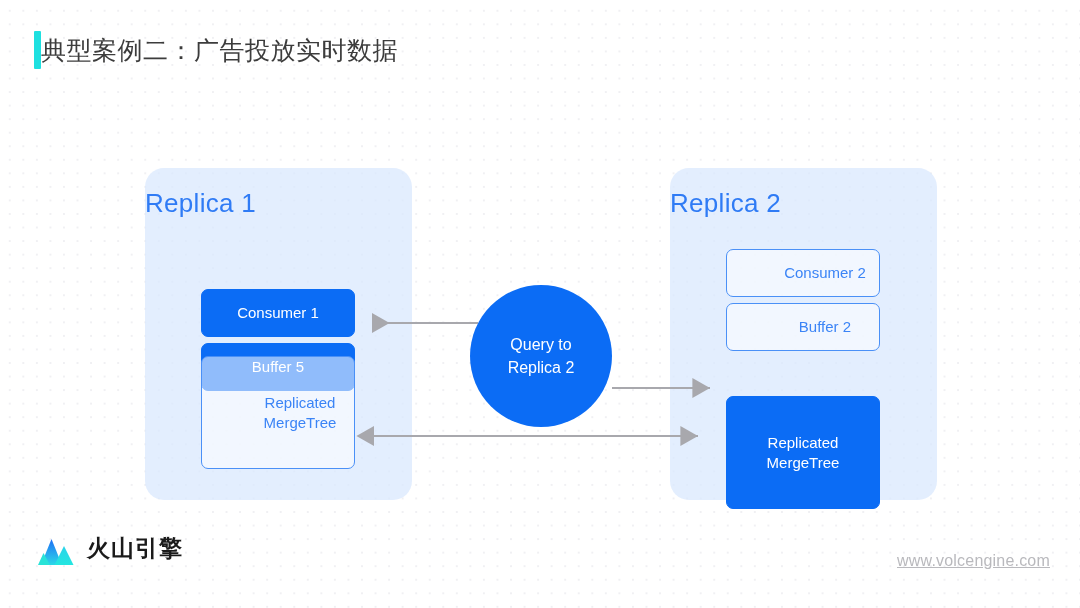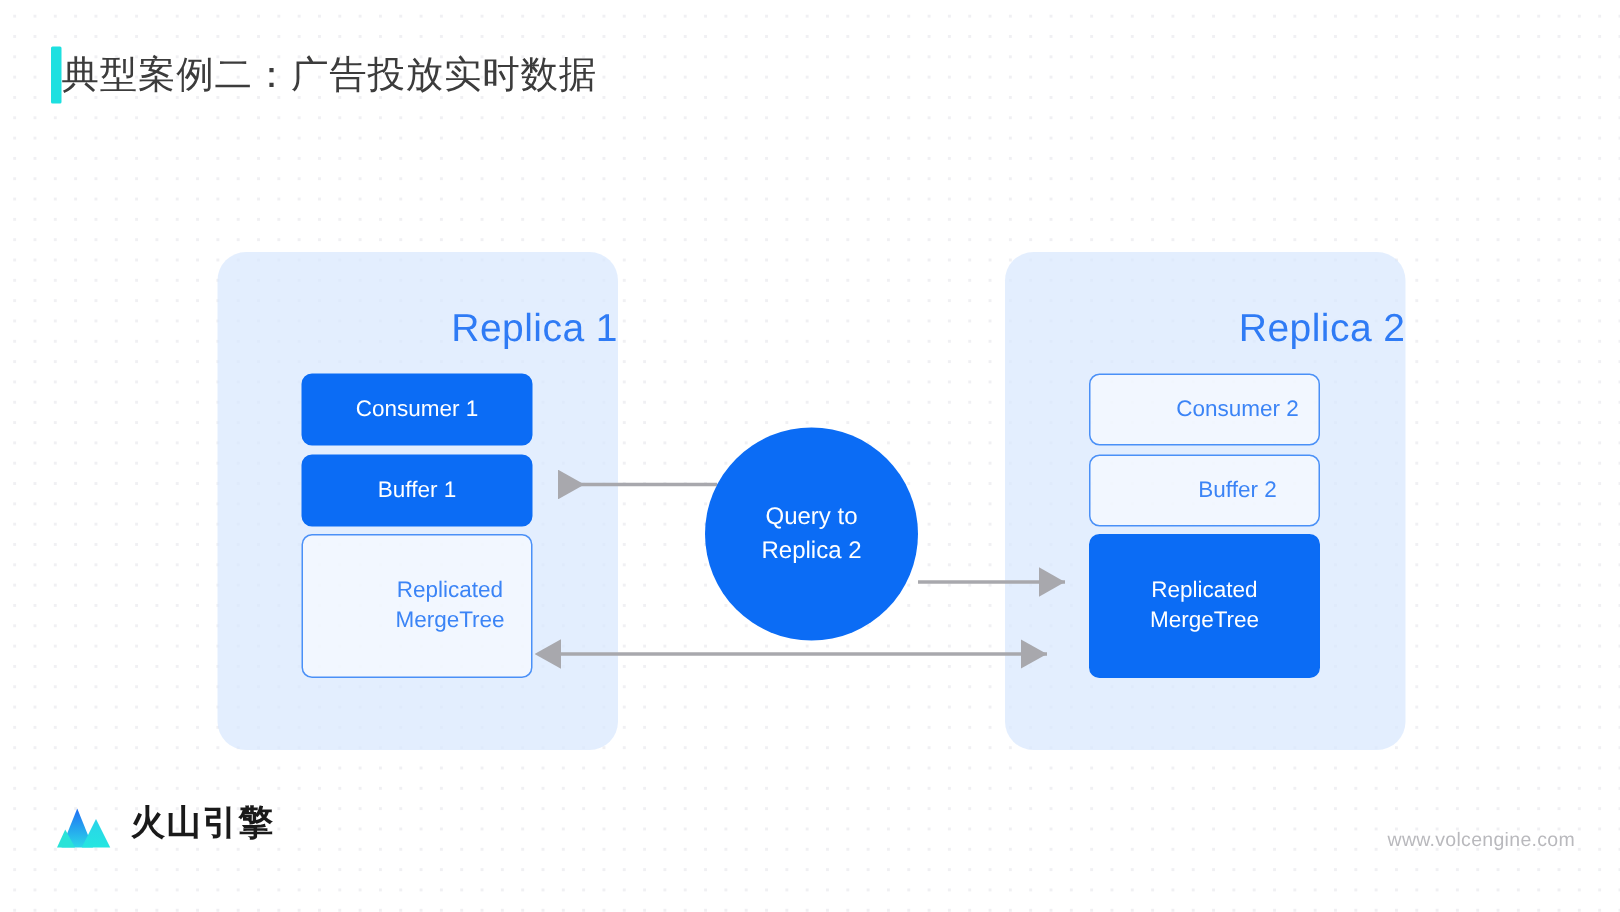--- a/index.html
+++ b/index.html
@@ -62,11 +62,10 @@
     top: 20px;
     left: 0;
     width: 100%;
-    text-align: right;
+    text-align: left;
     font-size: 26px;
     color: #2f7bf5;
     letter-spacing: 0.3px;
-    margin-top: 15px;
   }
 
   .node-box {

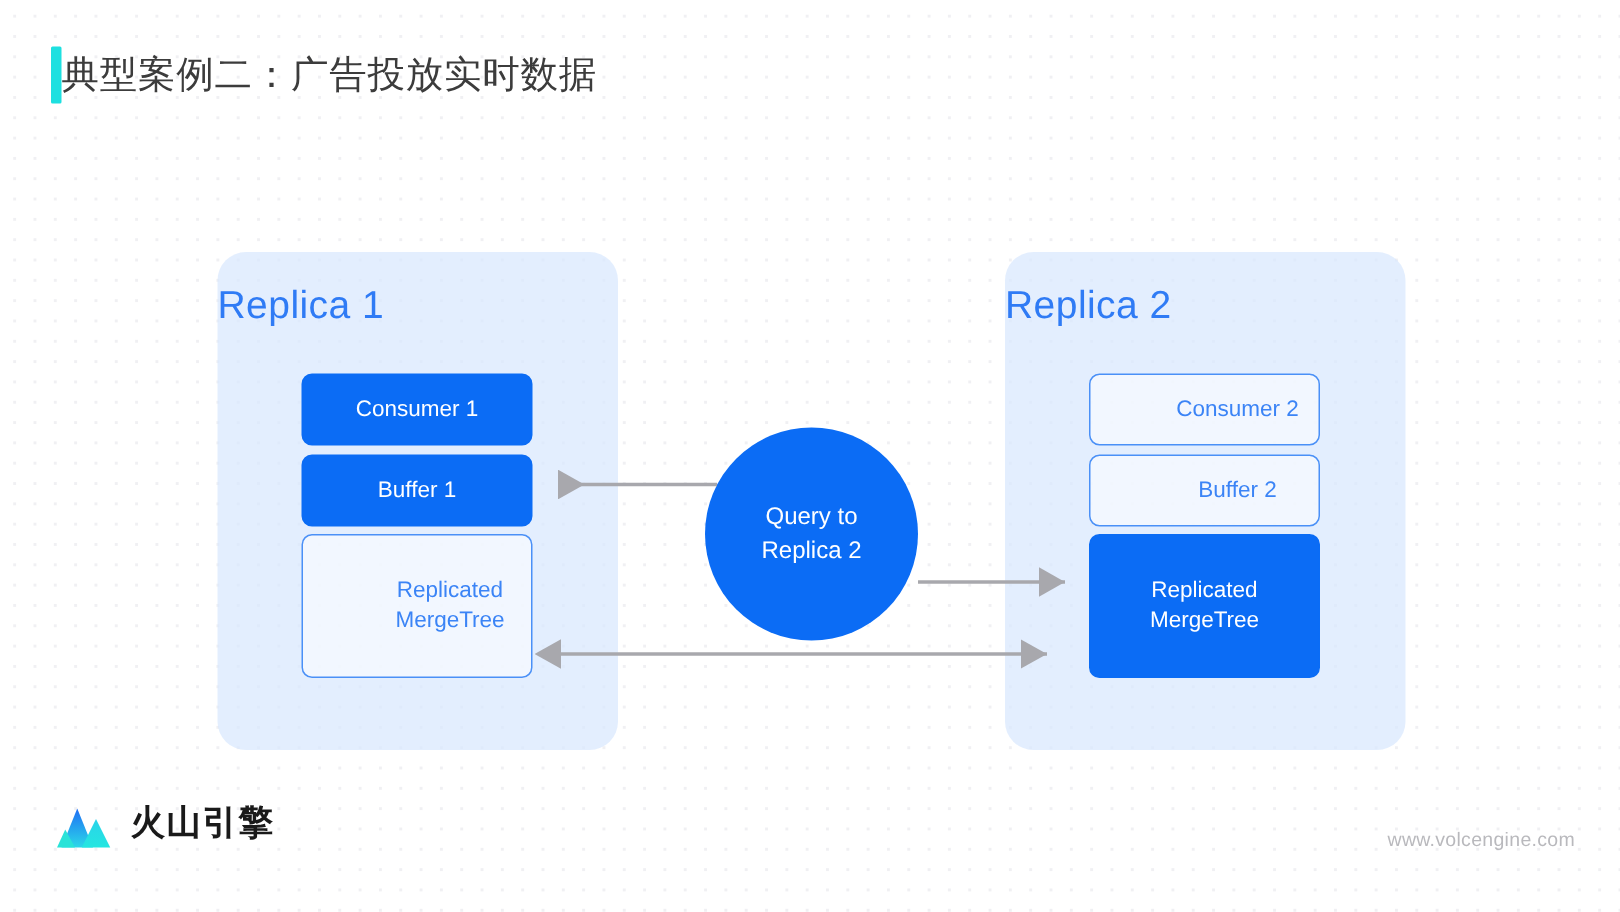--- a/index.html
+++ b/index.html
@@ -85,6 +85,7 @@
     background: #0b6cf5;
     border: 1px solid #0b6cf5;
     color: #ffffff;
+    margin-top: 40px;
   }
   .node-box.outlined {
     background: rgba(255,255,255,0.55);

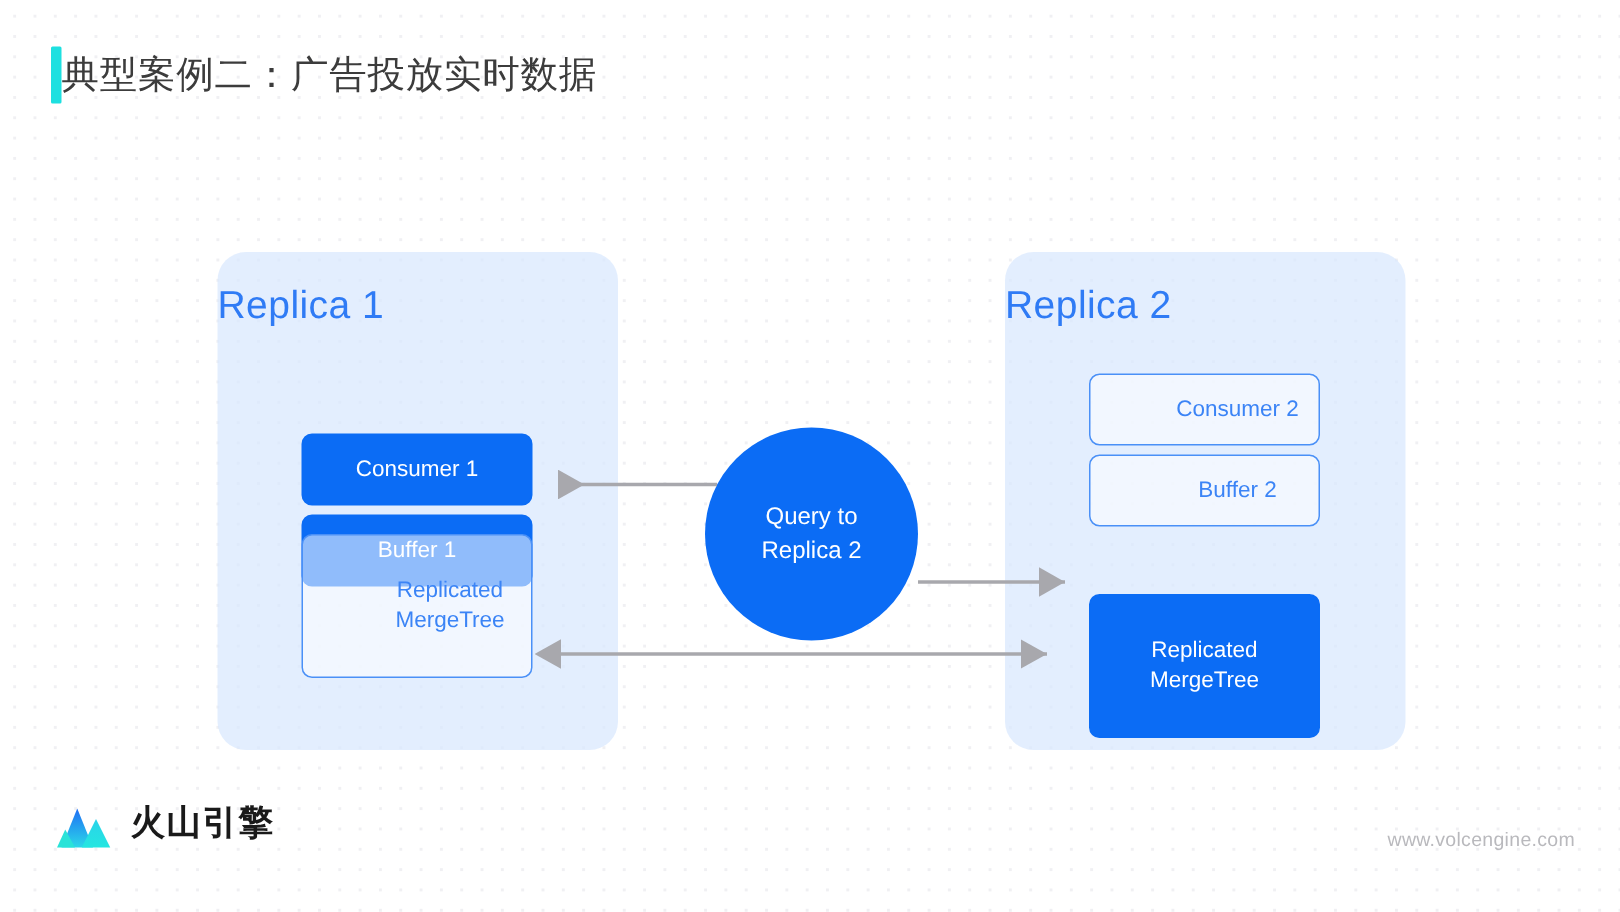--- a/index.html
+++ b/index.html
@@ -168,7 +168,7 @@
     </div>
 
     <div class="node-box filled row-buffer">
-      <span>Buffer  1</span>
+      <span>Buffer  5</span>
     </div>
 
     <div class="node-box outlined row-merge">

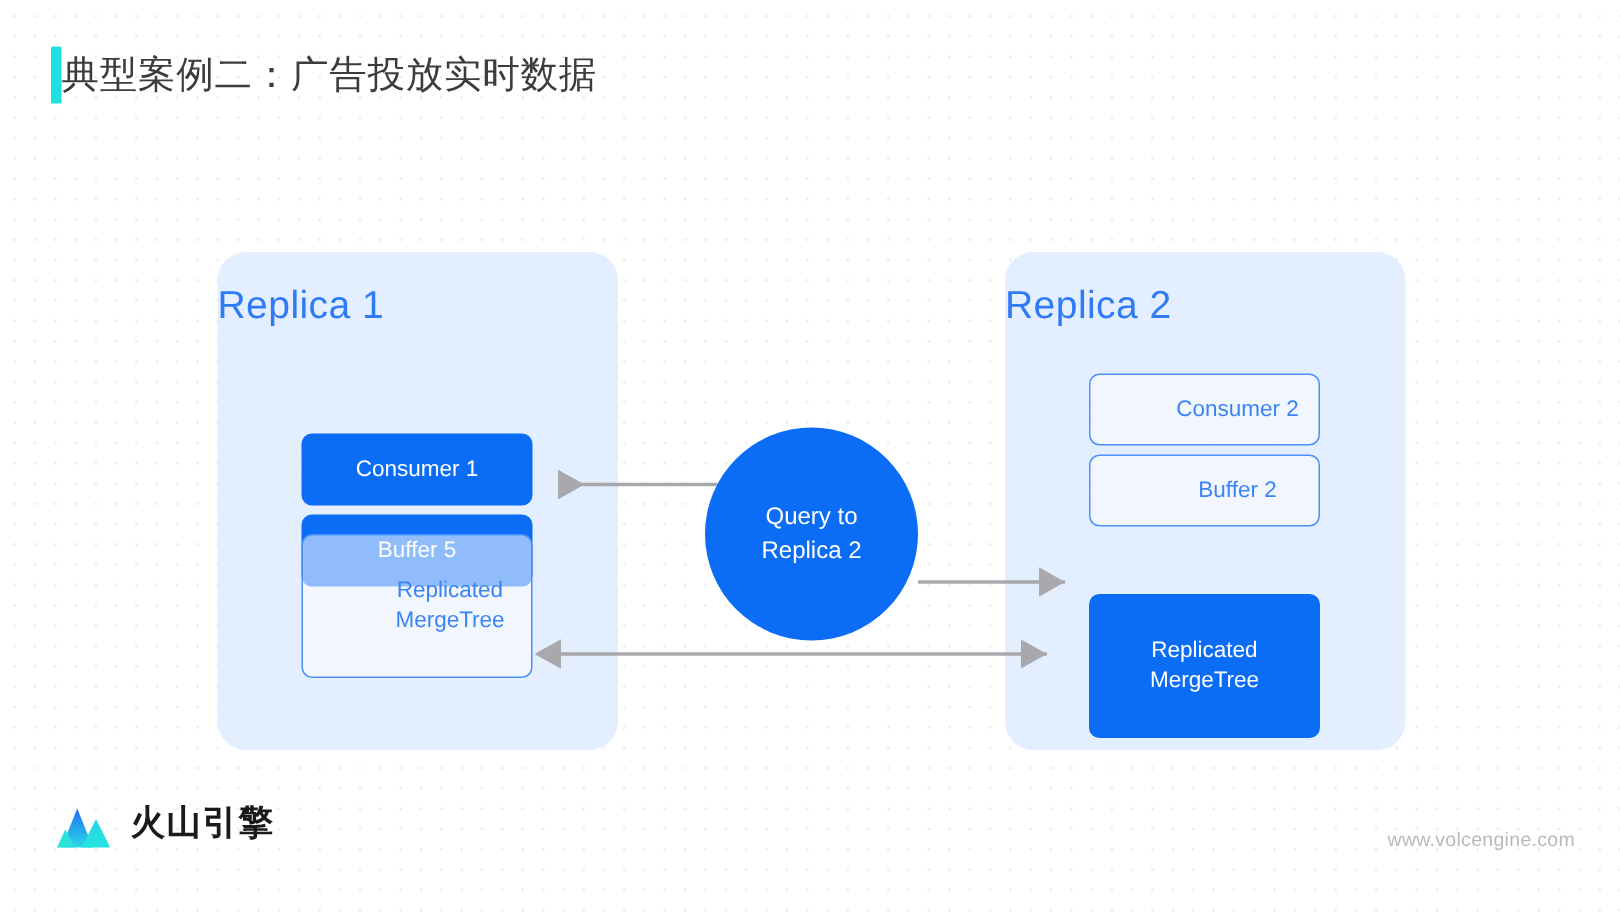--- a/index.html
+++ b/index.html
@@ -96,7 +96,7 @@
 
   .row-consumer { top: 81px; height: 48px; }
   .row-buffer   { top: 135px; height: 48px; }
-  .row-merge    { top: 188px; height: 96px; }
+  .row-merge    { top: 188px; height: 113px; }
 
   
   #query-circle {

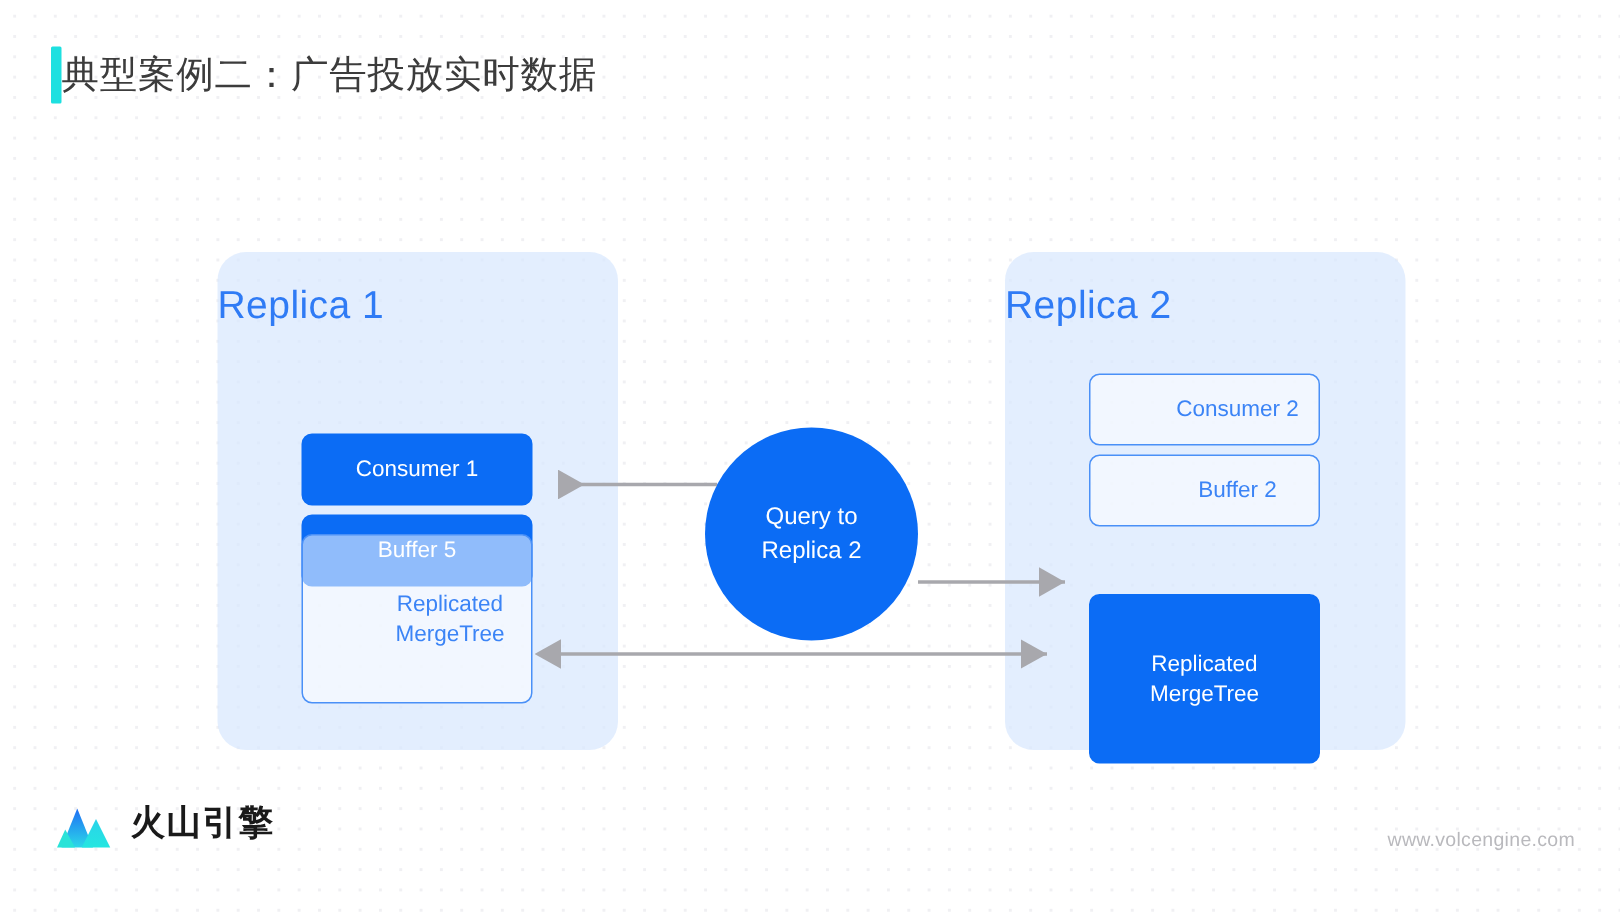--- a/index.html
+++ b/index.html
@@ -145,9 +145,10 @@
     position: absolute;
     right: 30px;
     top: 552px;
-    font-size: 13px;
+    font-size: 16px;
     color: #b9b9bd;
     letter-spacing: 0.2px;
+    text-decoration: underline;
   }
 </style>
 </head>

